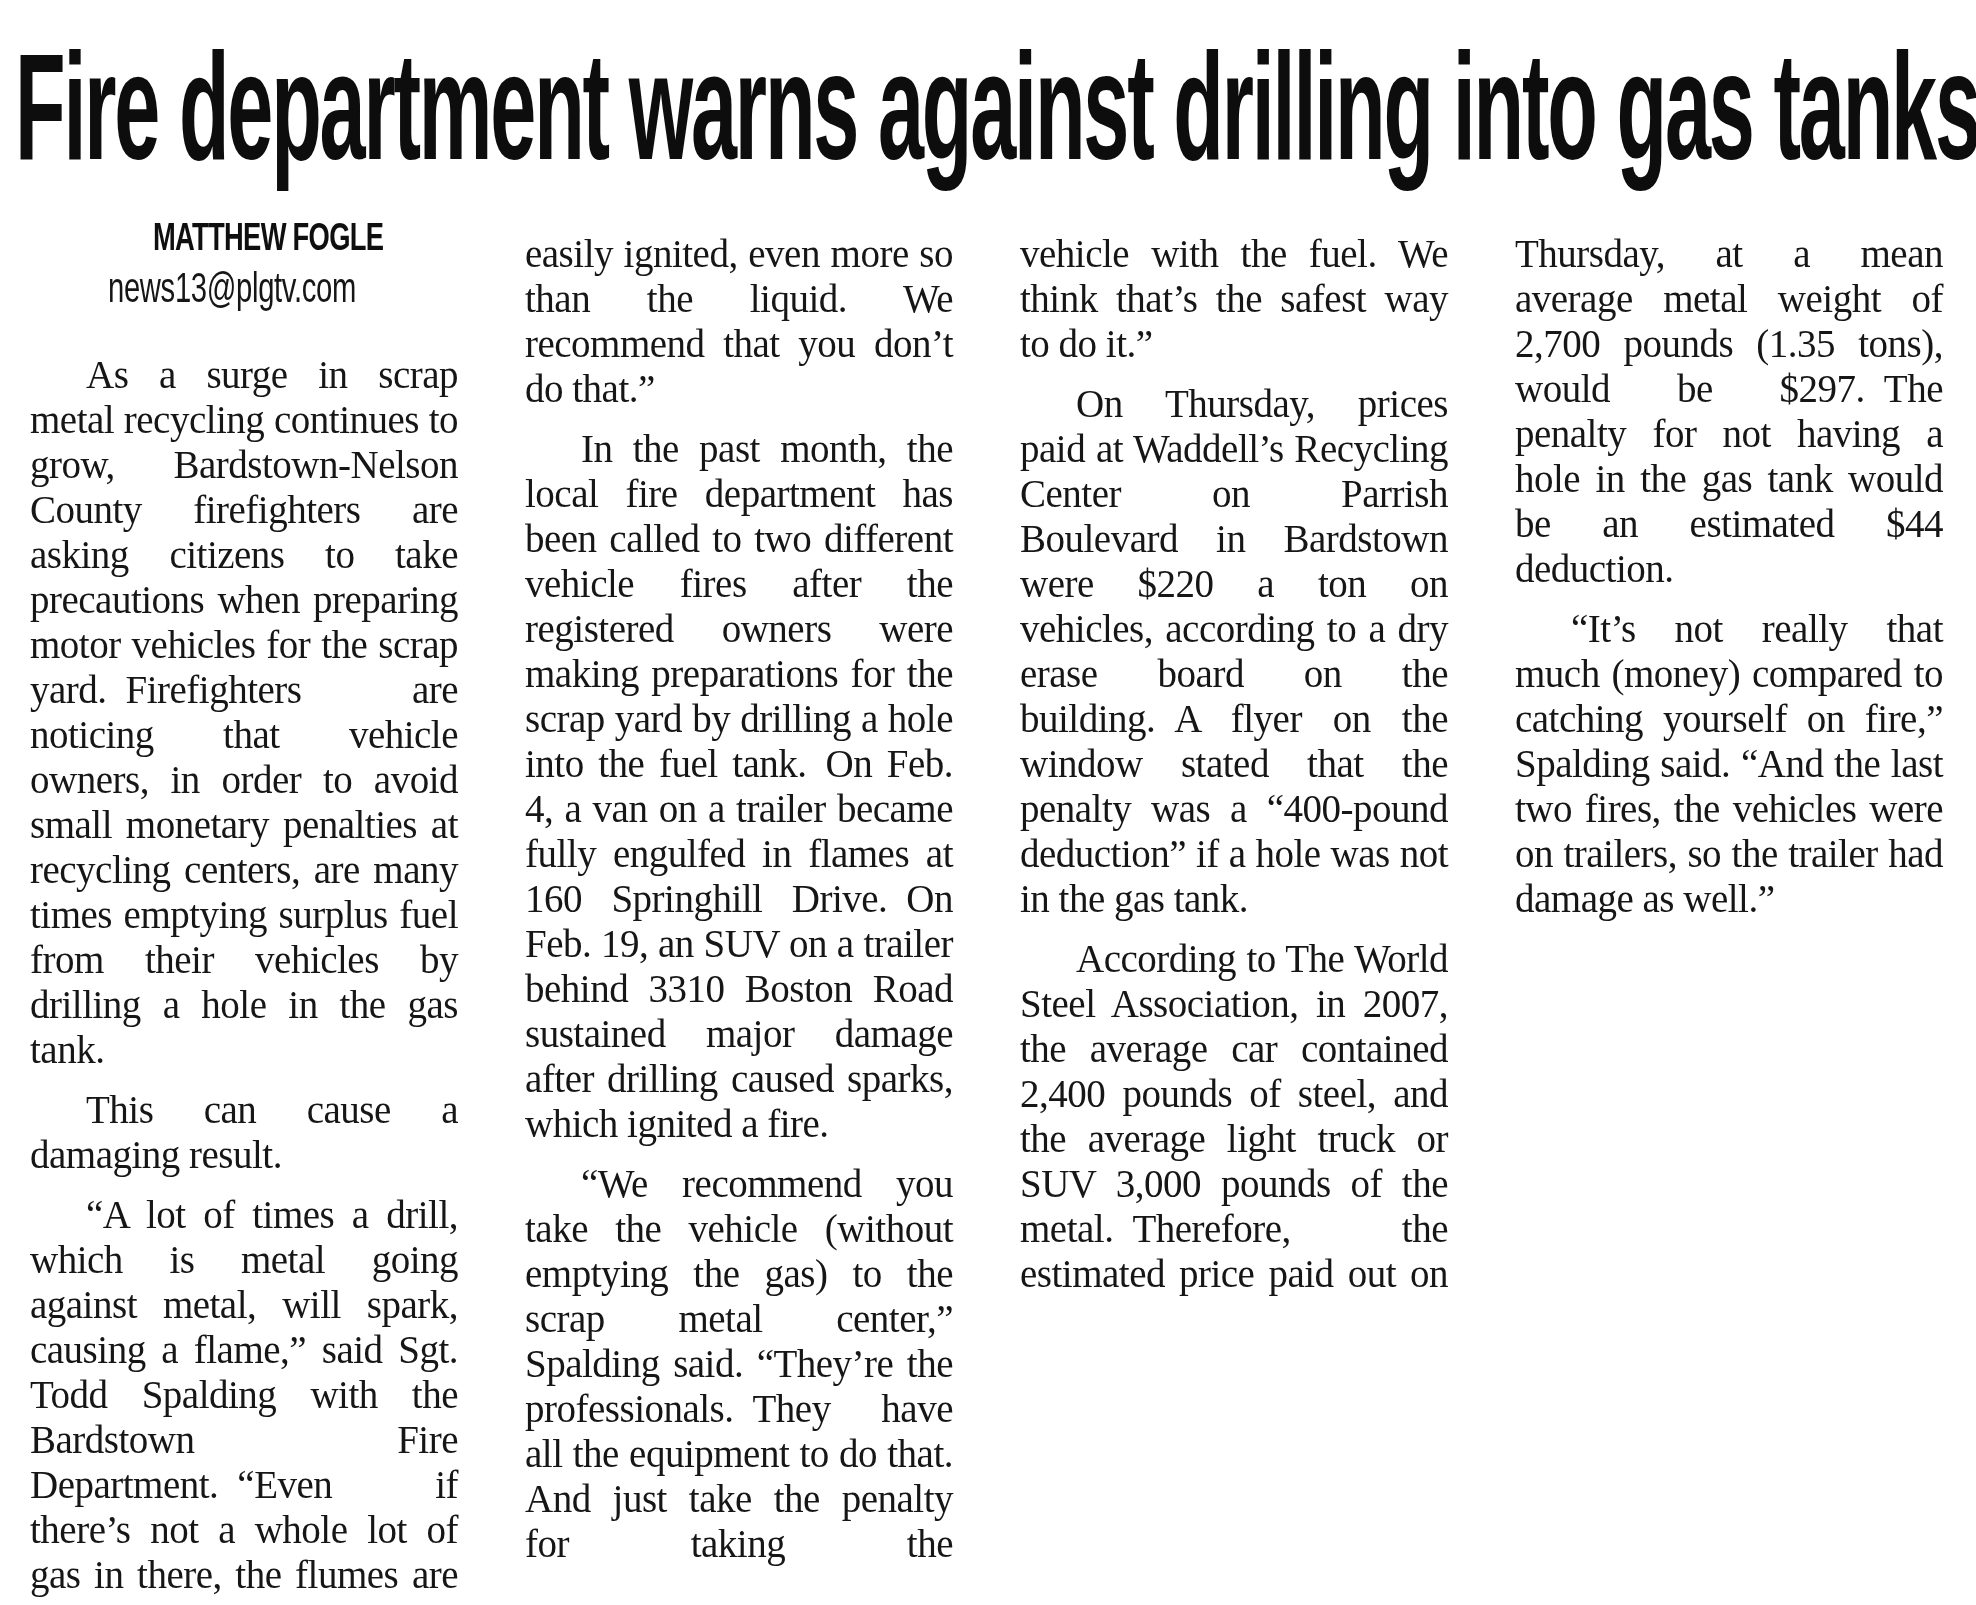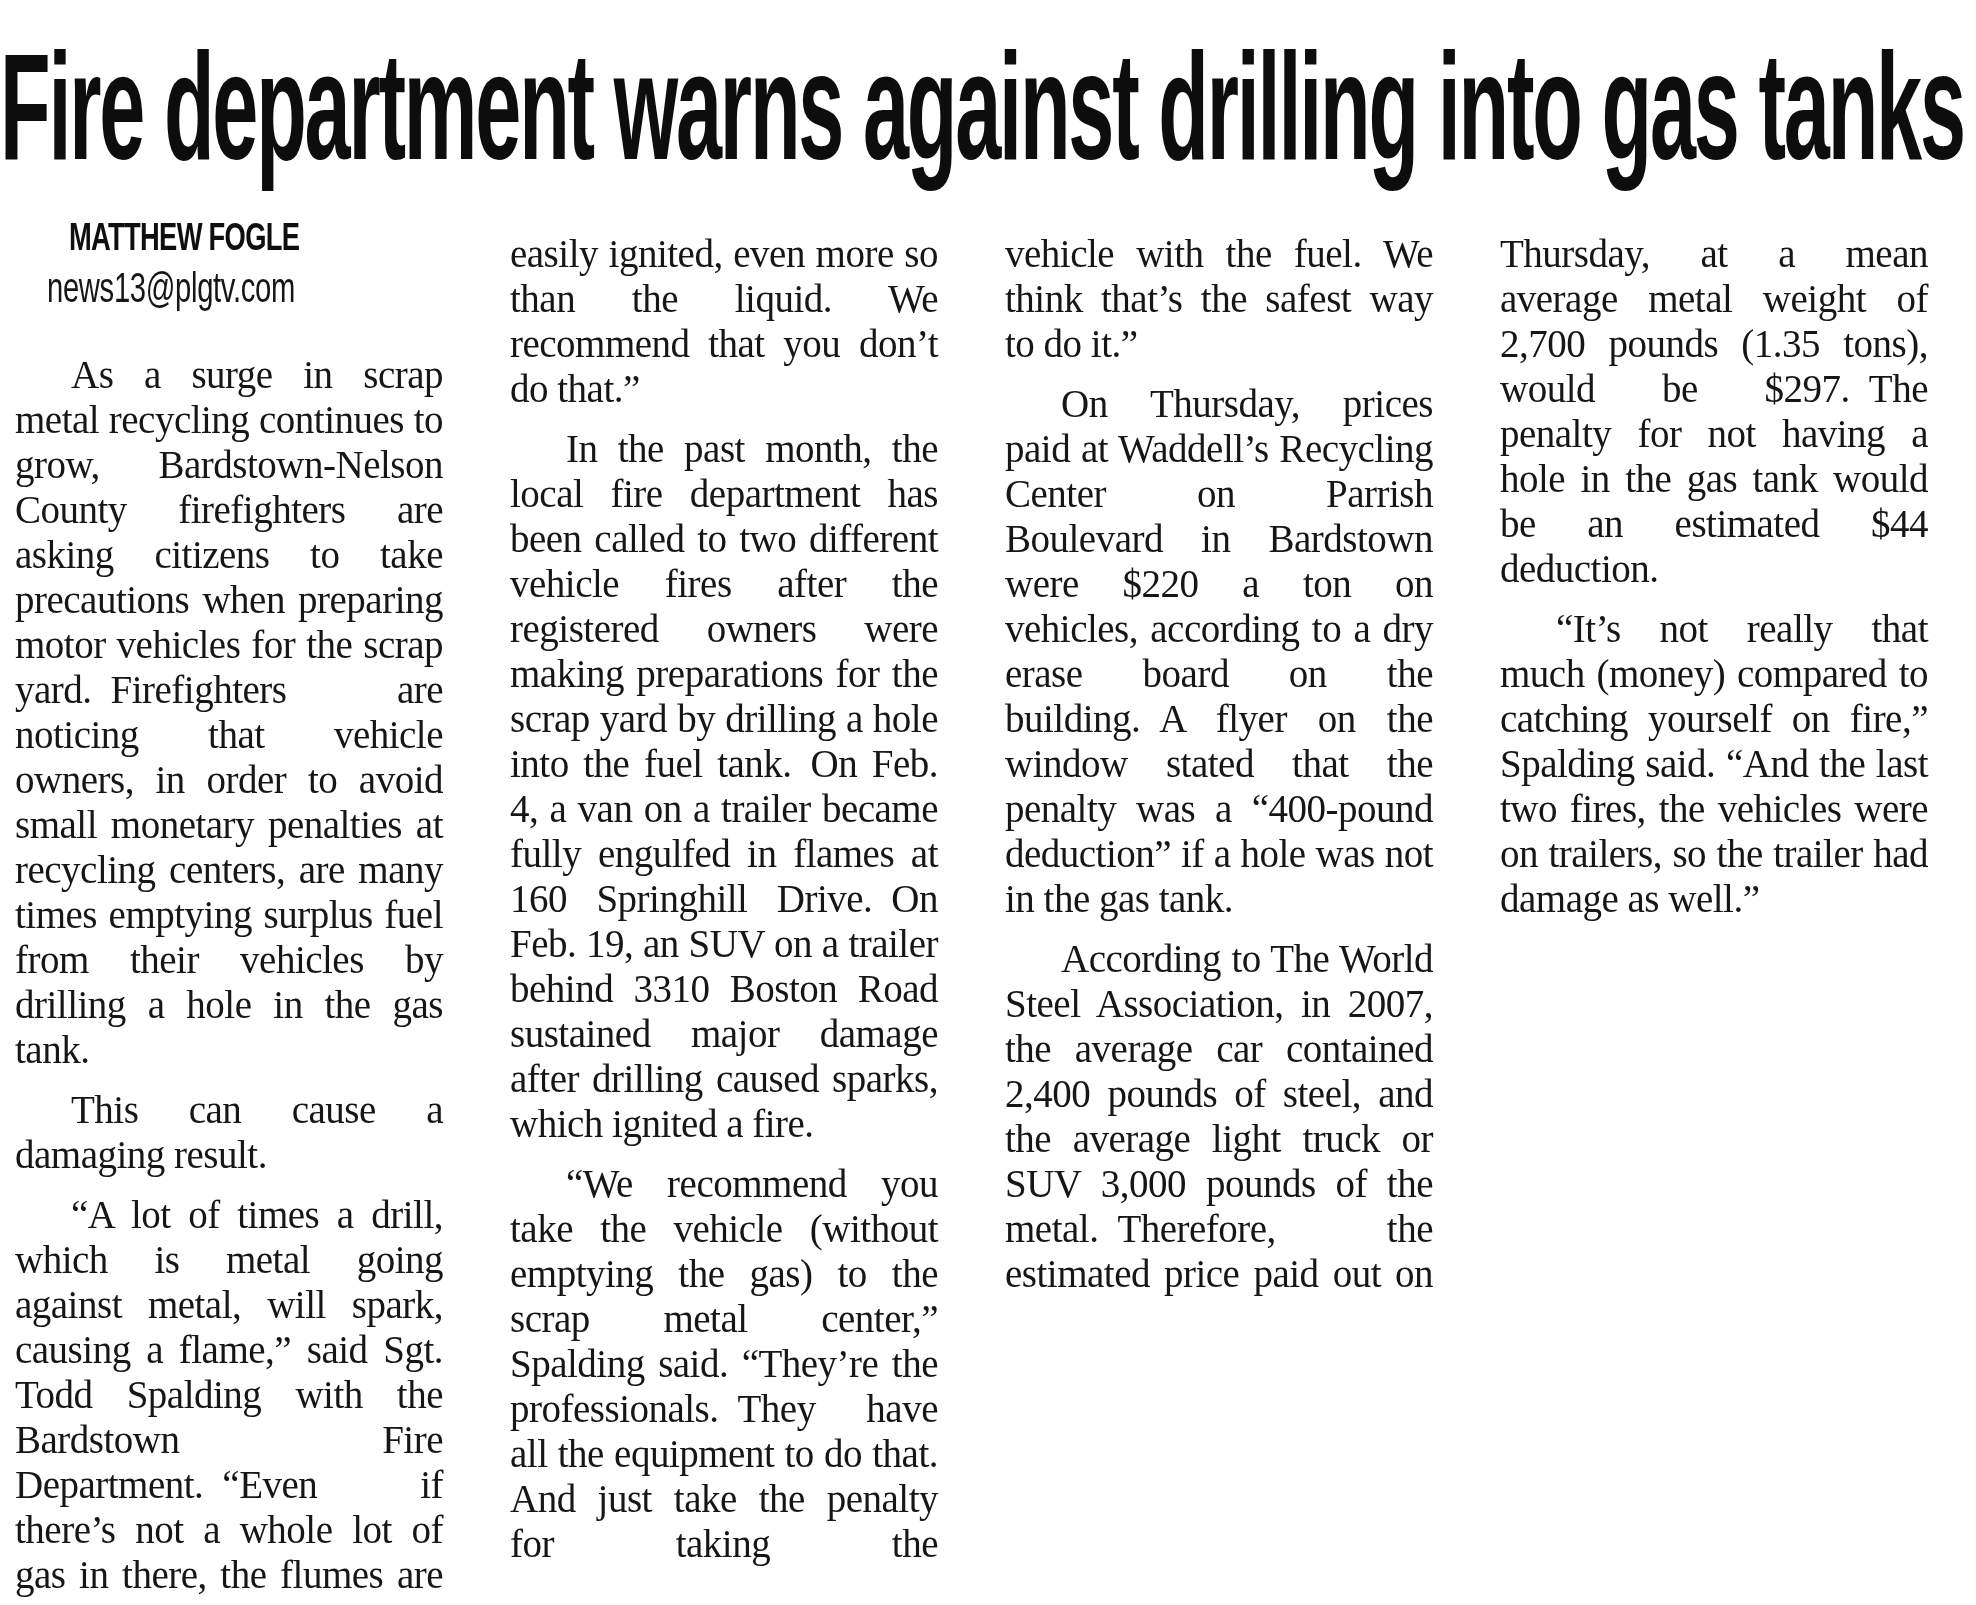--- a/index.html
+++ b/index.html
@@ -17,7 +17,7 @@
     box-sizing: border-box;
     width: 1976px;
     height: 1605px;
-    padding: 26px 8px 0 0;
+    padding: 26px 8px 0 15px;
     background: #ffffff;
   }
   .headline-wrap {

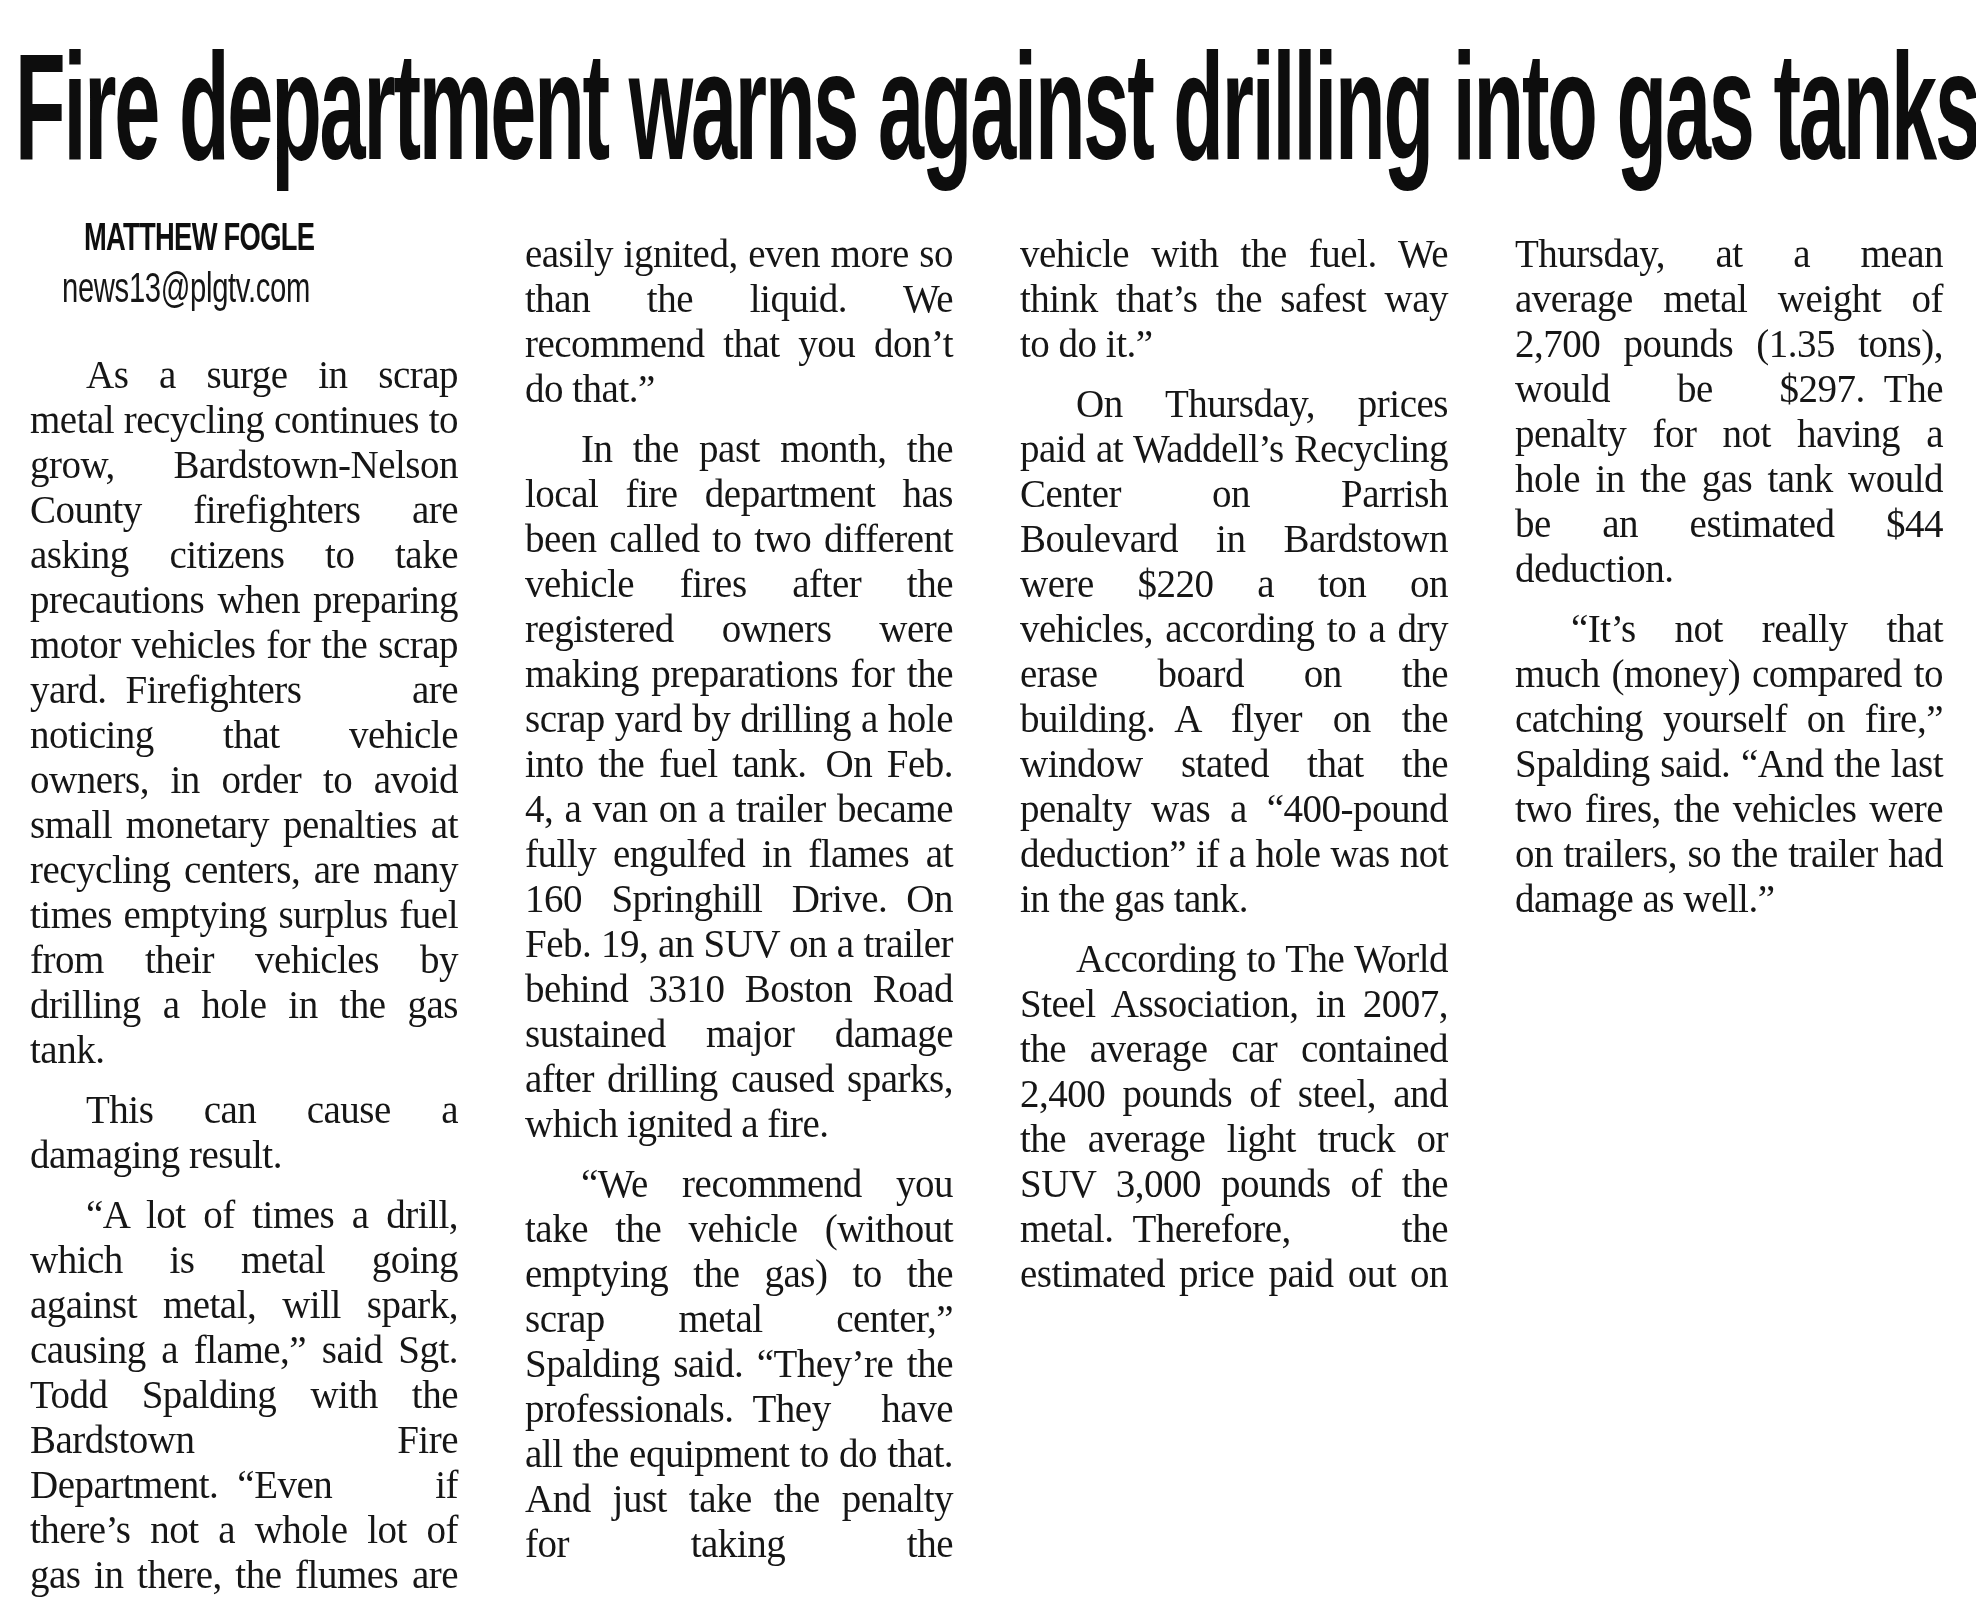--- a/index.html
+++ b/index.html
@@ -55,7 +55,7 @@
   .byline {
     margin: 0 0 40px 0;
     font-family: "Liberation Sans", sans-serif;
-    text-align: center;
+    text-align: right;
   }
   .author-line {
     line-height: 42px;

